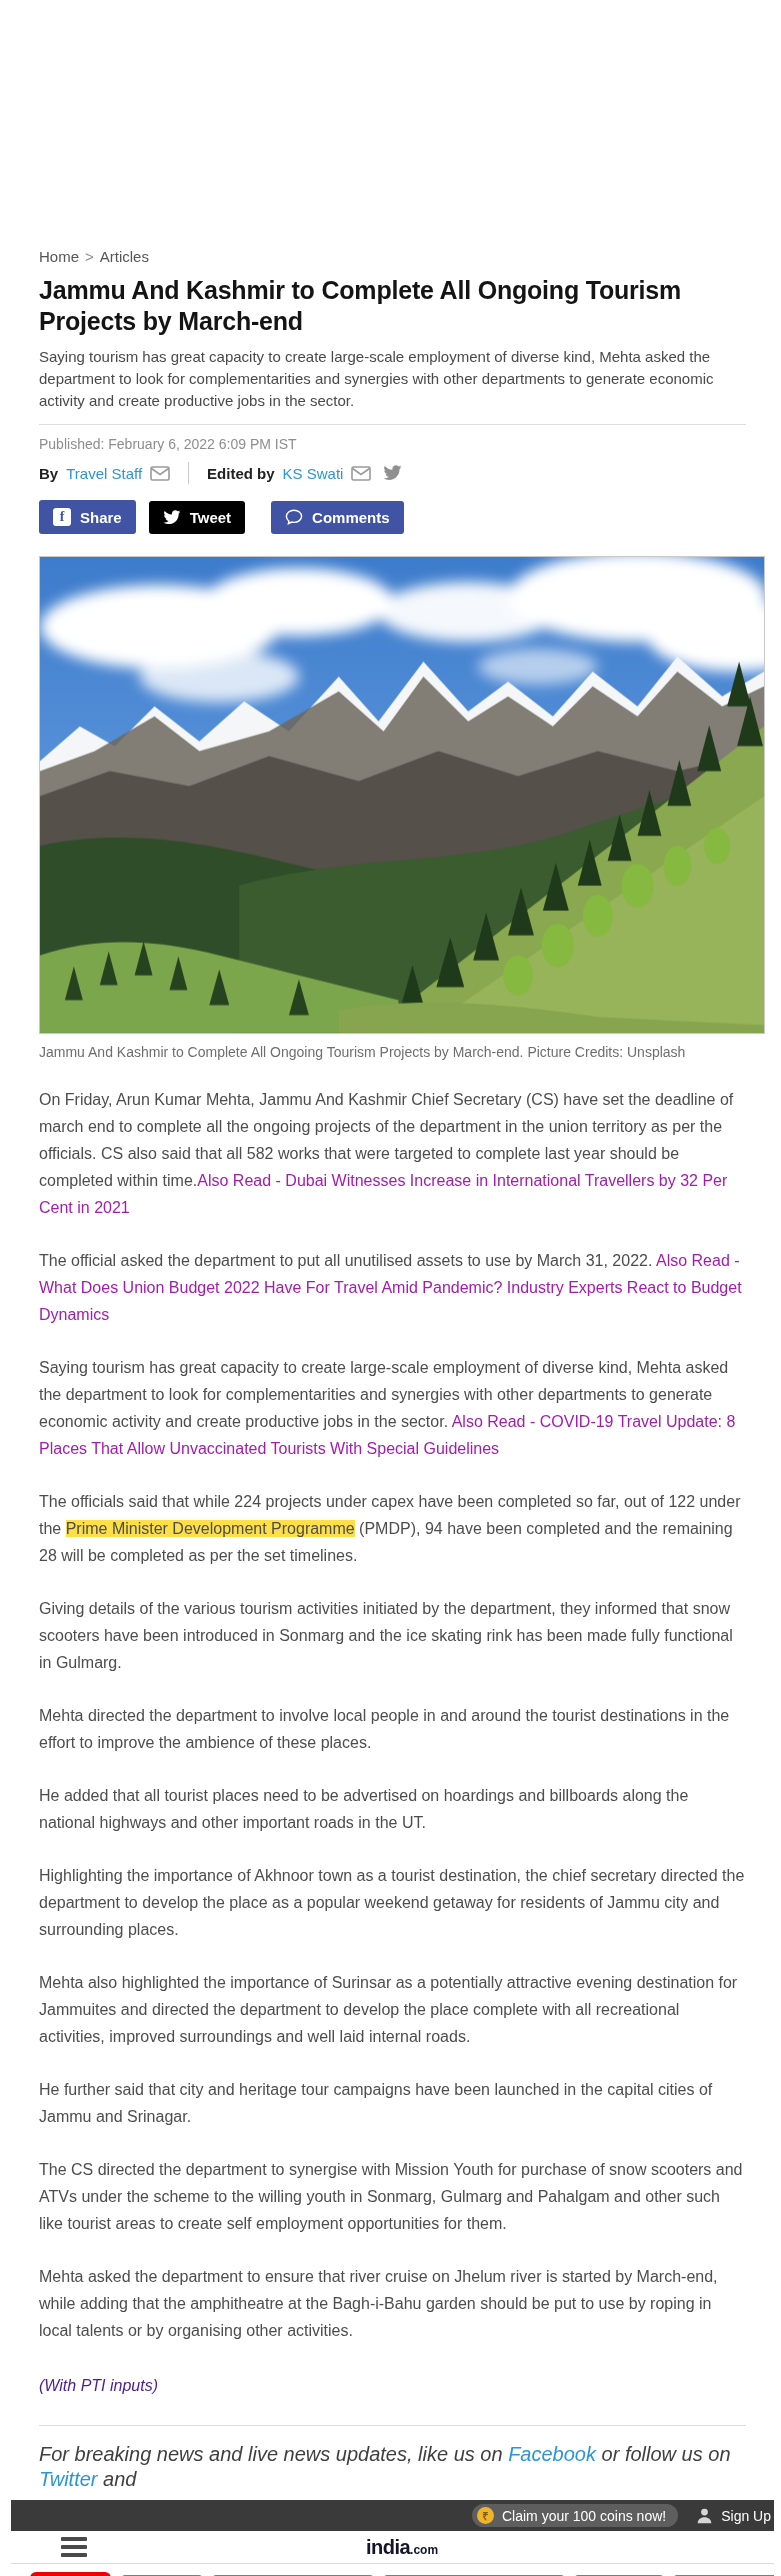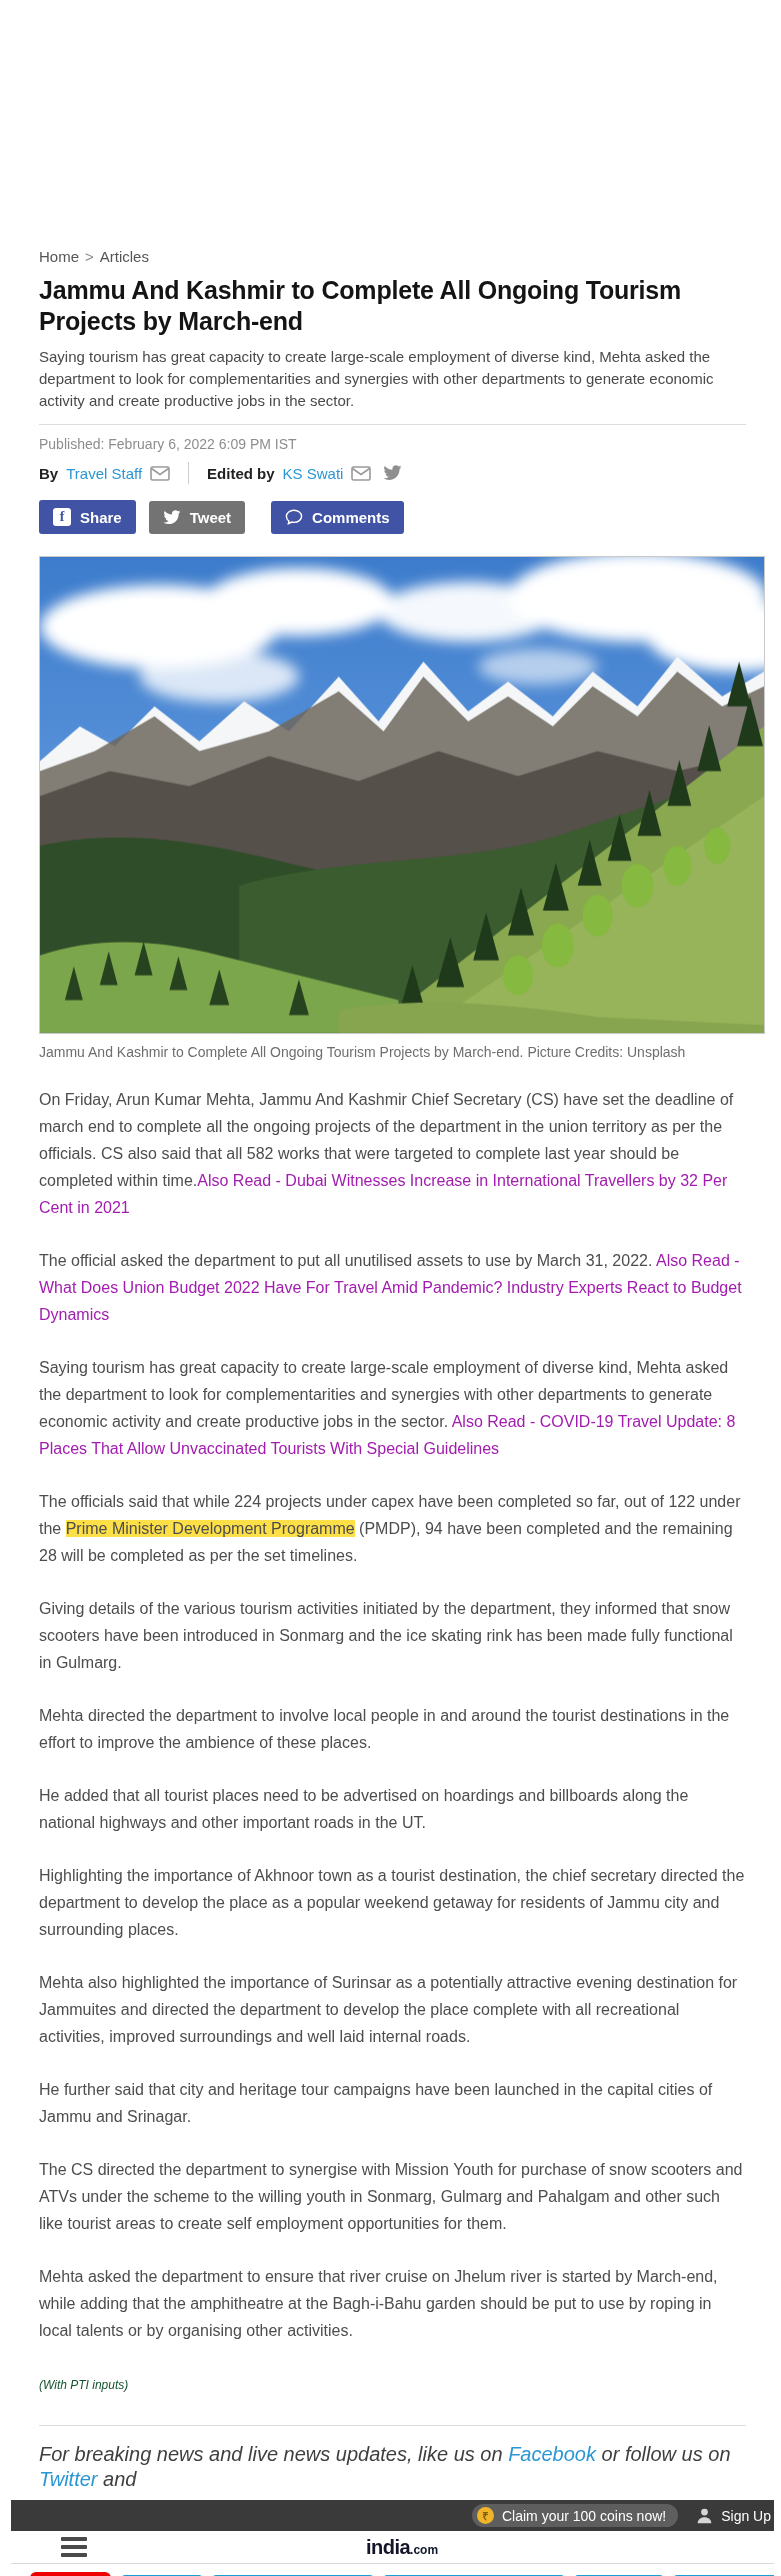--- a/index.html
+++ b/index.html
@@ -33,7 +33,7 @@
   .btn { display:inline-flex; align-items:center; gap:9px; color:#fff; font-size:15px; font-weight:700;
          border:none; border-radius:3px; padding:8px 14px; cursor:pointer; }
   .btn-fb { background:#4053a4; margin-right:13px; }
-  .btn-tw { background:#737373; margin-right:26px;justify-content:space-between; }
+  .btn-tw { background:#000000; margin-right:26px;justify-content:space-between; }
   .btn-cm { background:#4053a4; }
   .fb-badge { width:18px; height:18px; background:#fff; border-radius:3px; color:#4053a4; font-weight:700;
               font-size:14px; display:flex; align-items:center; justify-content:center; font-family:"Liberation Serif", serif; }

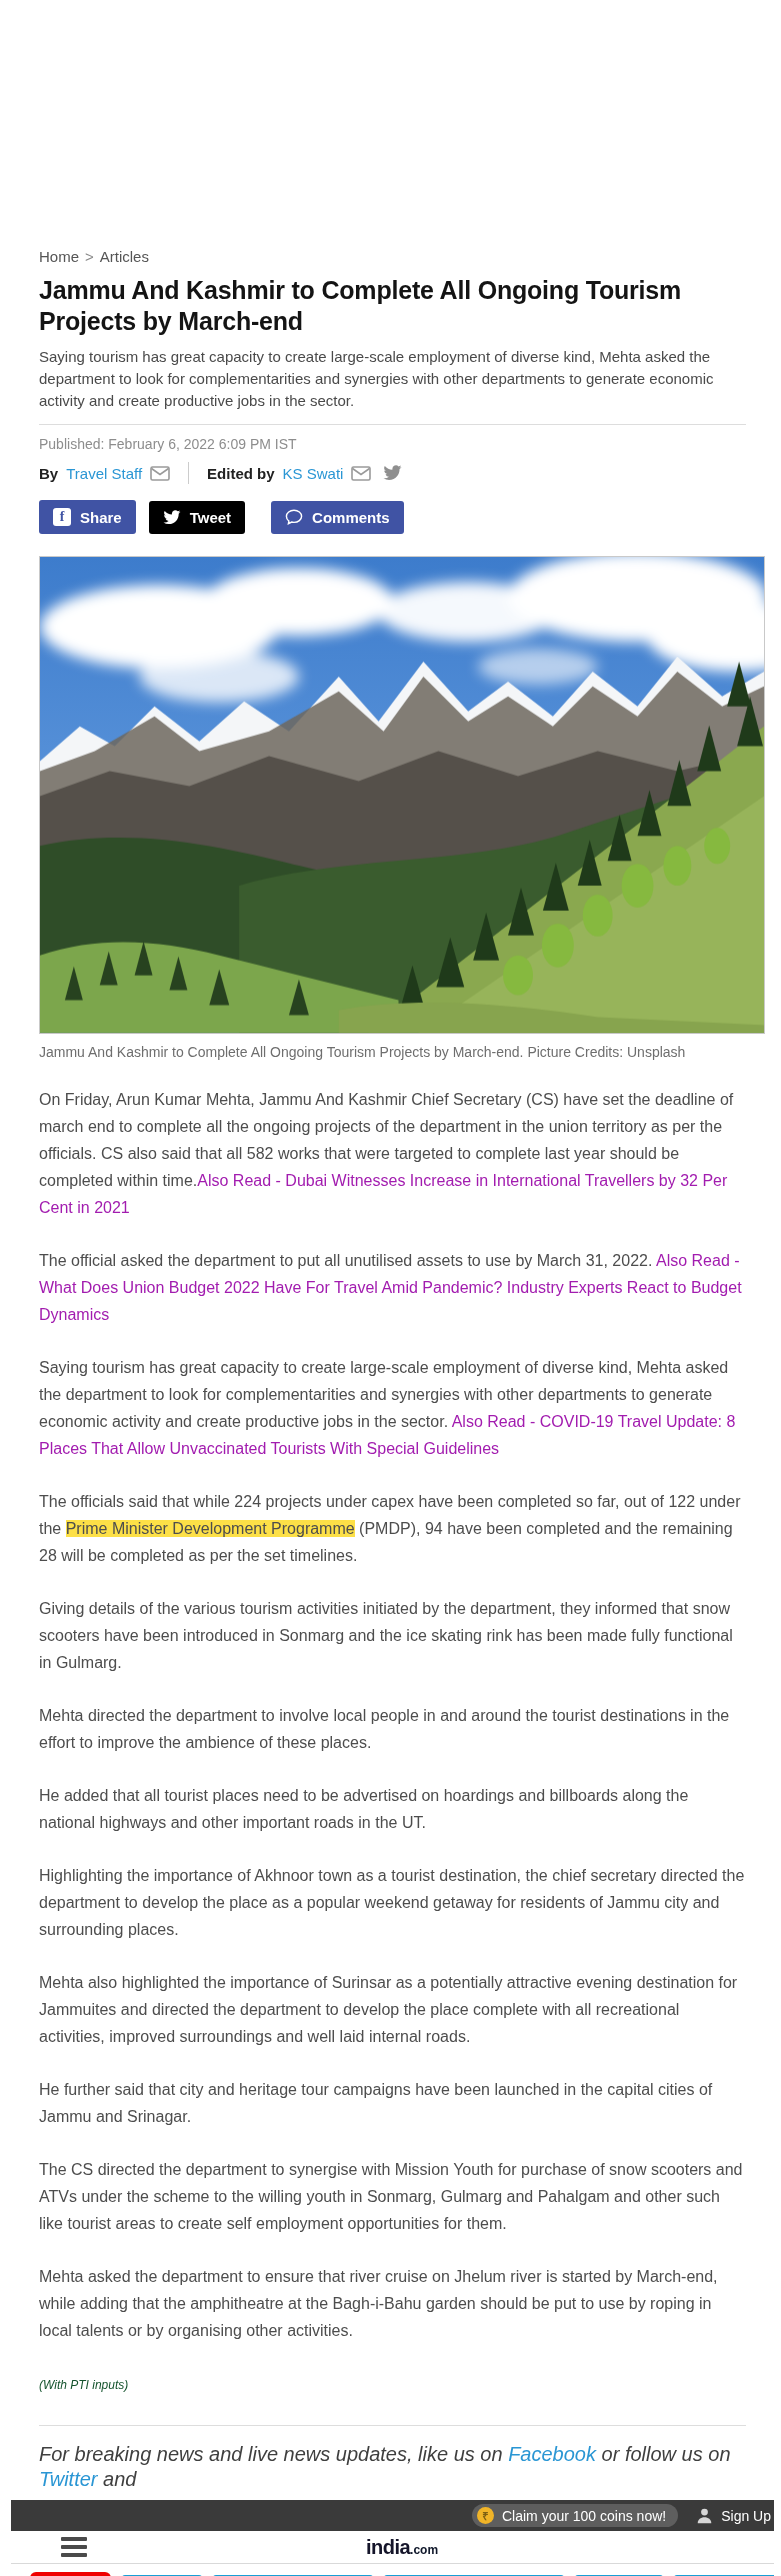--- a/index.html
+++ b/index.html
@@ -47,7 +47,7 @@
   .para { font-size:16px; line-height:27px; color:#4d4d4d; margin-top:26px; }
   .inline-link { color:#a21caf; text-decoration:none; }
   .hl { background:#fde047; }
-  .pti { font-size:12px; line-height:27px; color:#14532d; font-style:italic; margin-top:28px; }
+  .pti { font-size:16px; line-height:27px; color:#4c1d95; font-style:italic; margin-top:28px; }
 
   
   .footer-rule { border:none; border-top:1px solid #ddd; margin:26px 28px 0 28px; }

